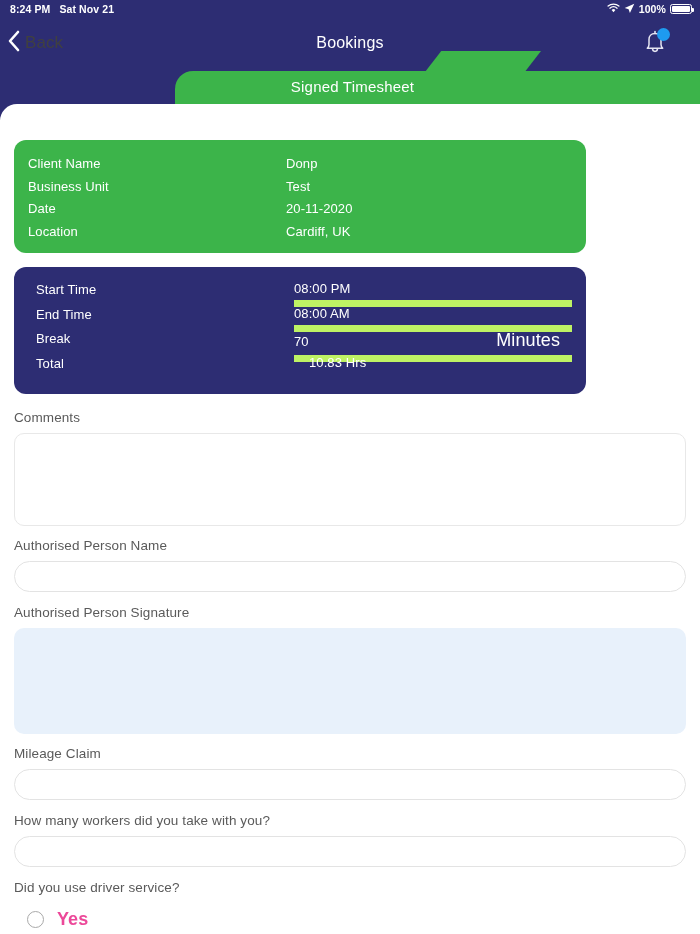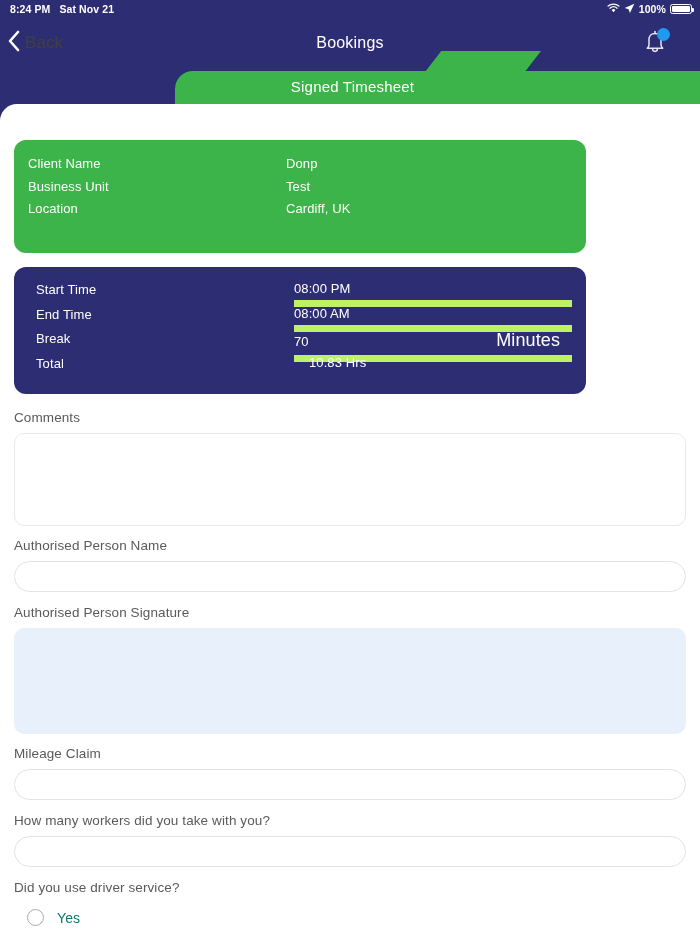--- a/index.html
+++ b/index.html
@@ -369,6 +369,10 @@
       <span class="info-value">Test</span>
     </div>
     <div class="info-row">
+      <span class="info-label">Date</span>
+      <span class="info-value">20-11-2020</span>
+    </div>
+    <div class="info-row">
       <span class="info-label">Location</span>
       <span class="info-value">Cardiff, UK</span>
     </div>

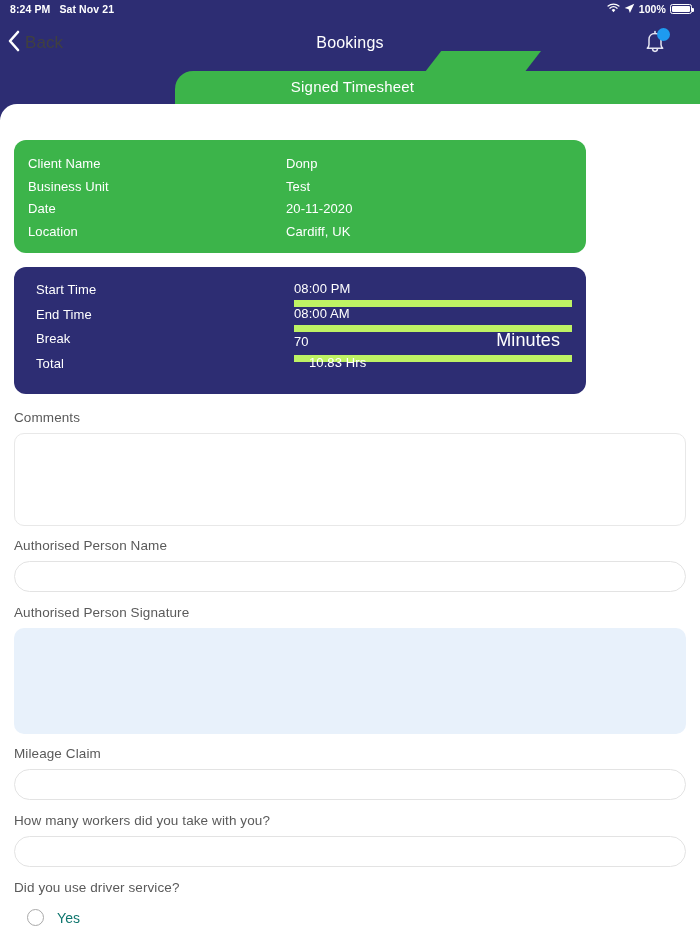--- a/index.html
+++ b/index.html
@@ -293,9 +293,10 @@
     flex: 0 0 auto;
   }
   .radio-label {
-    font-size: 14px;
-    color: #0f766e;
-    letter-spacing: 0.1px;
+    font-size: 18px;
+    color: #ec4899;
+    letter-spacing: 0.1px;
+    font-weight: bold;
   }
 </style>
 </head>

